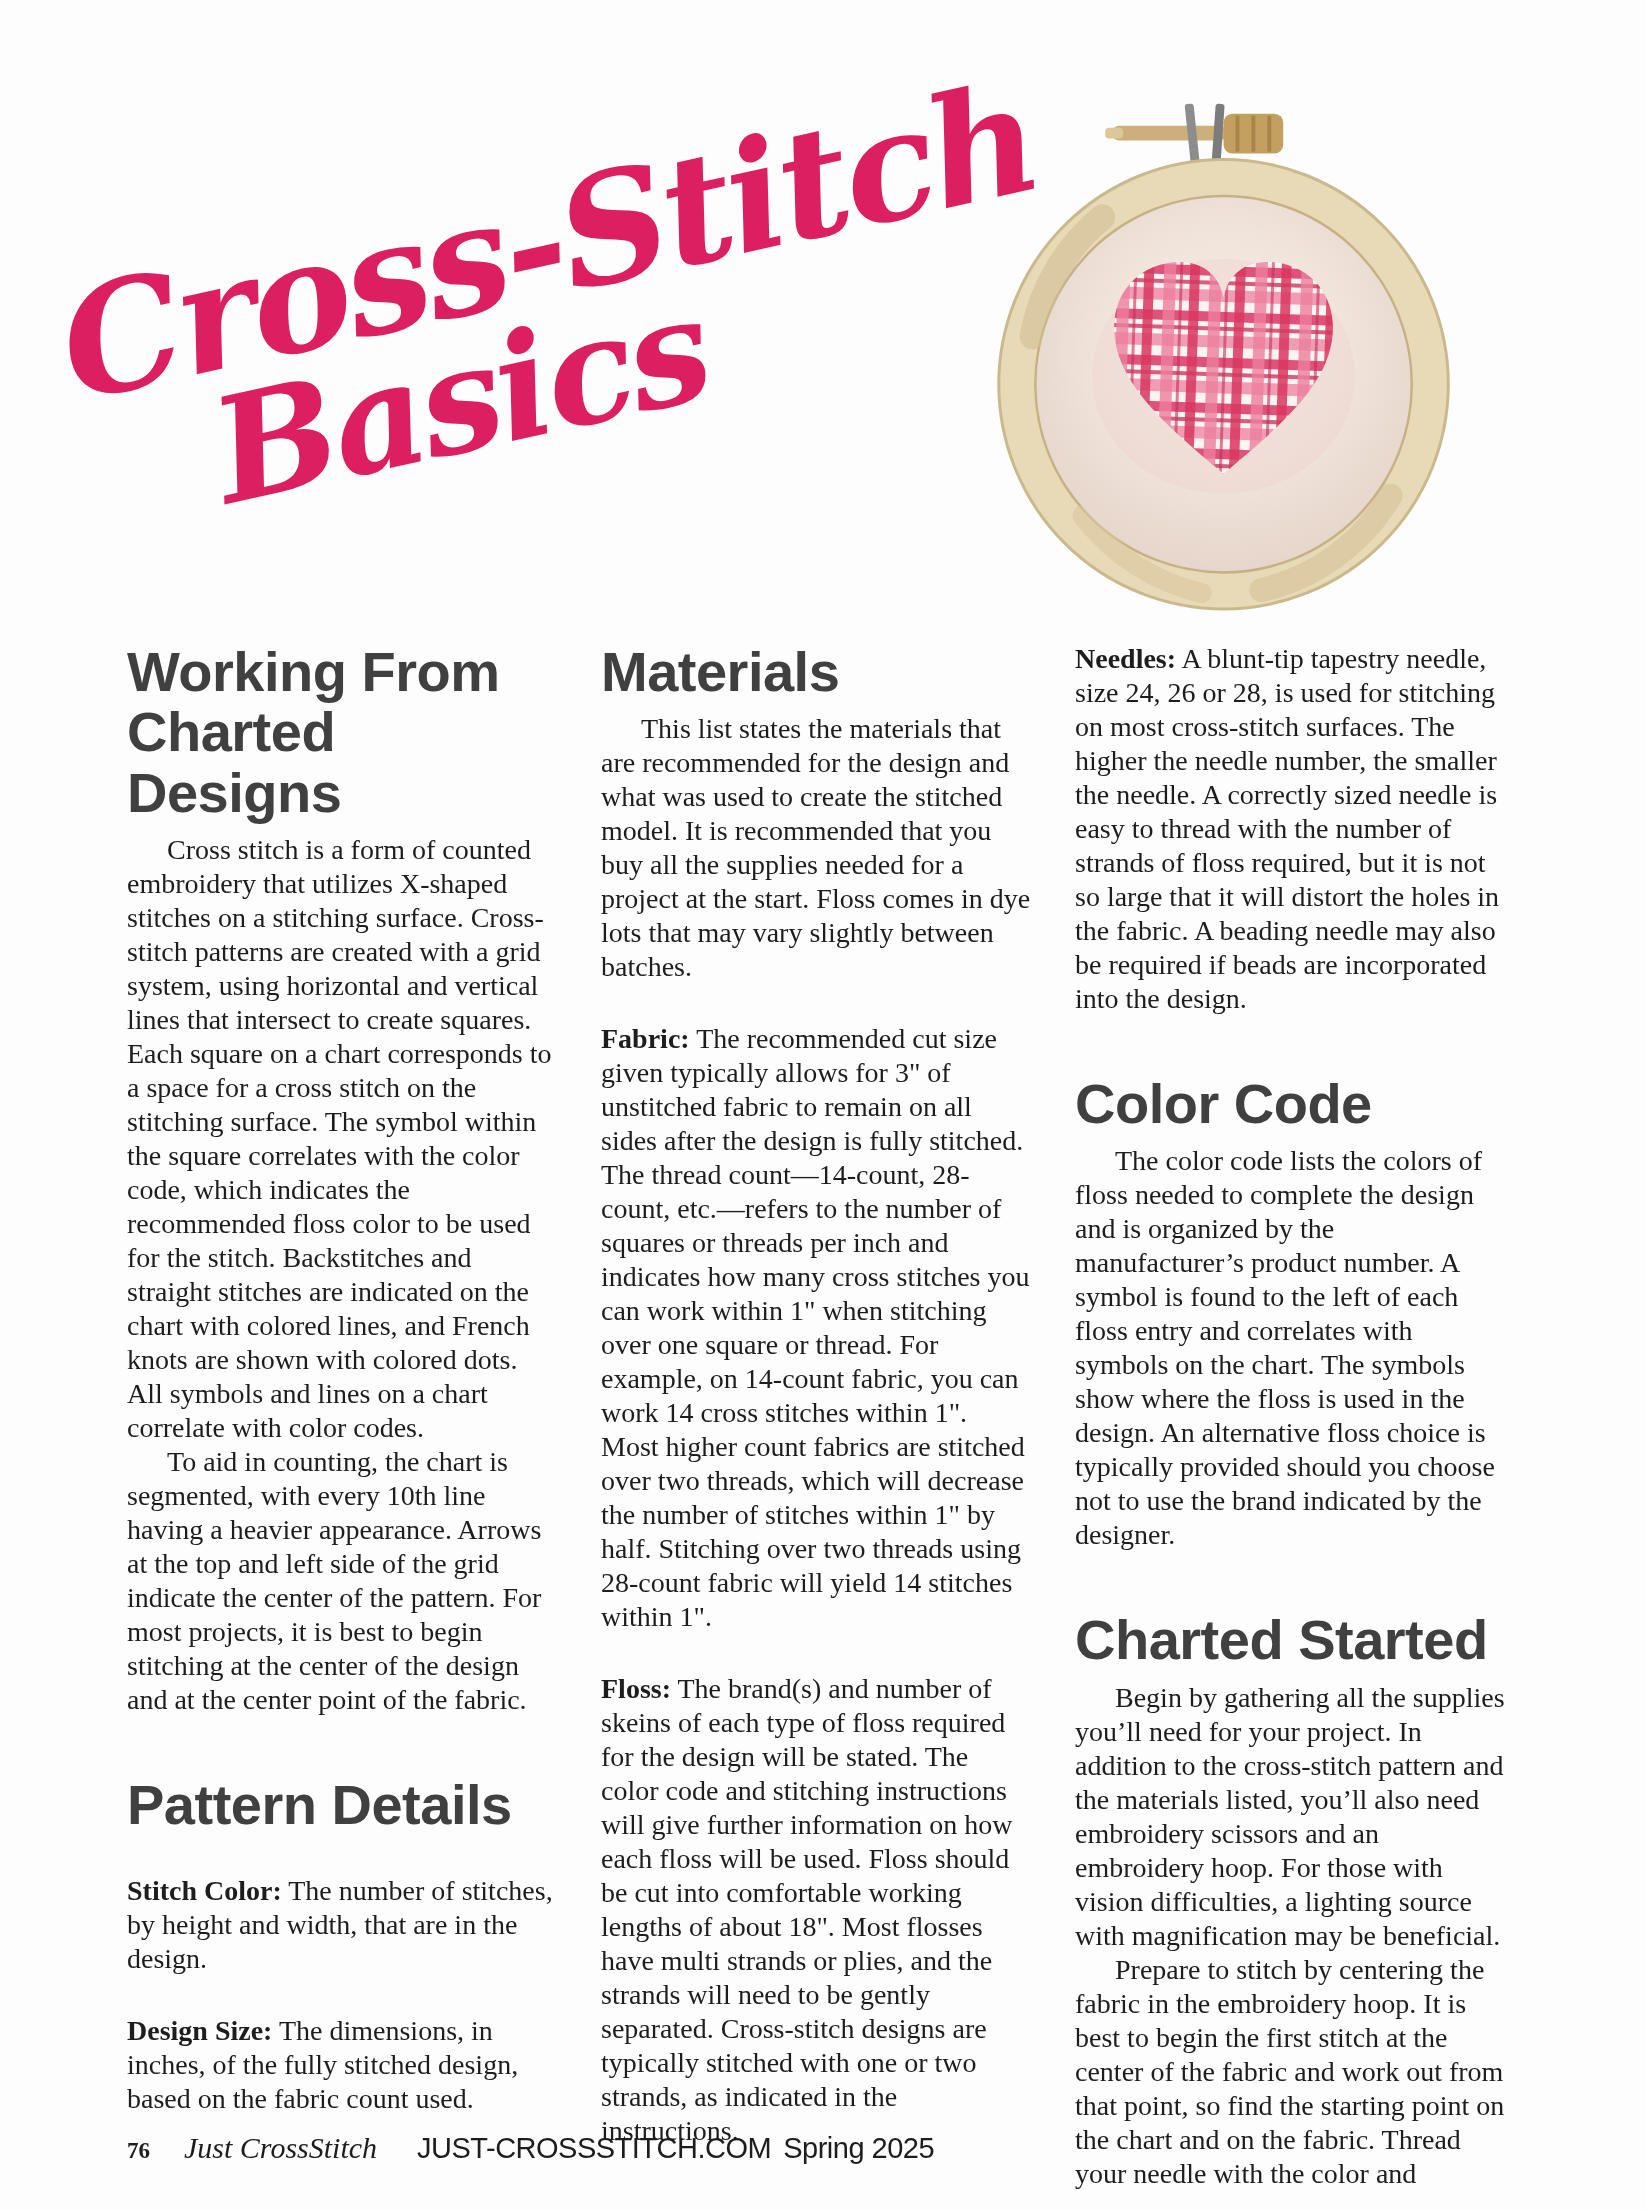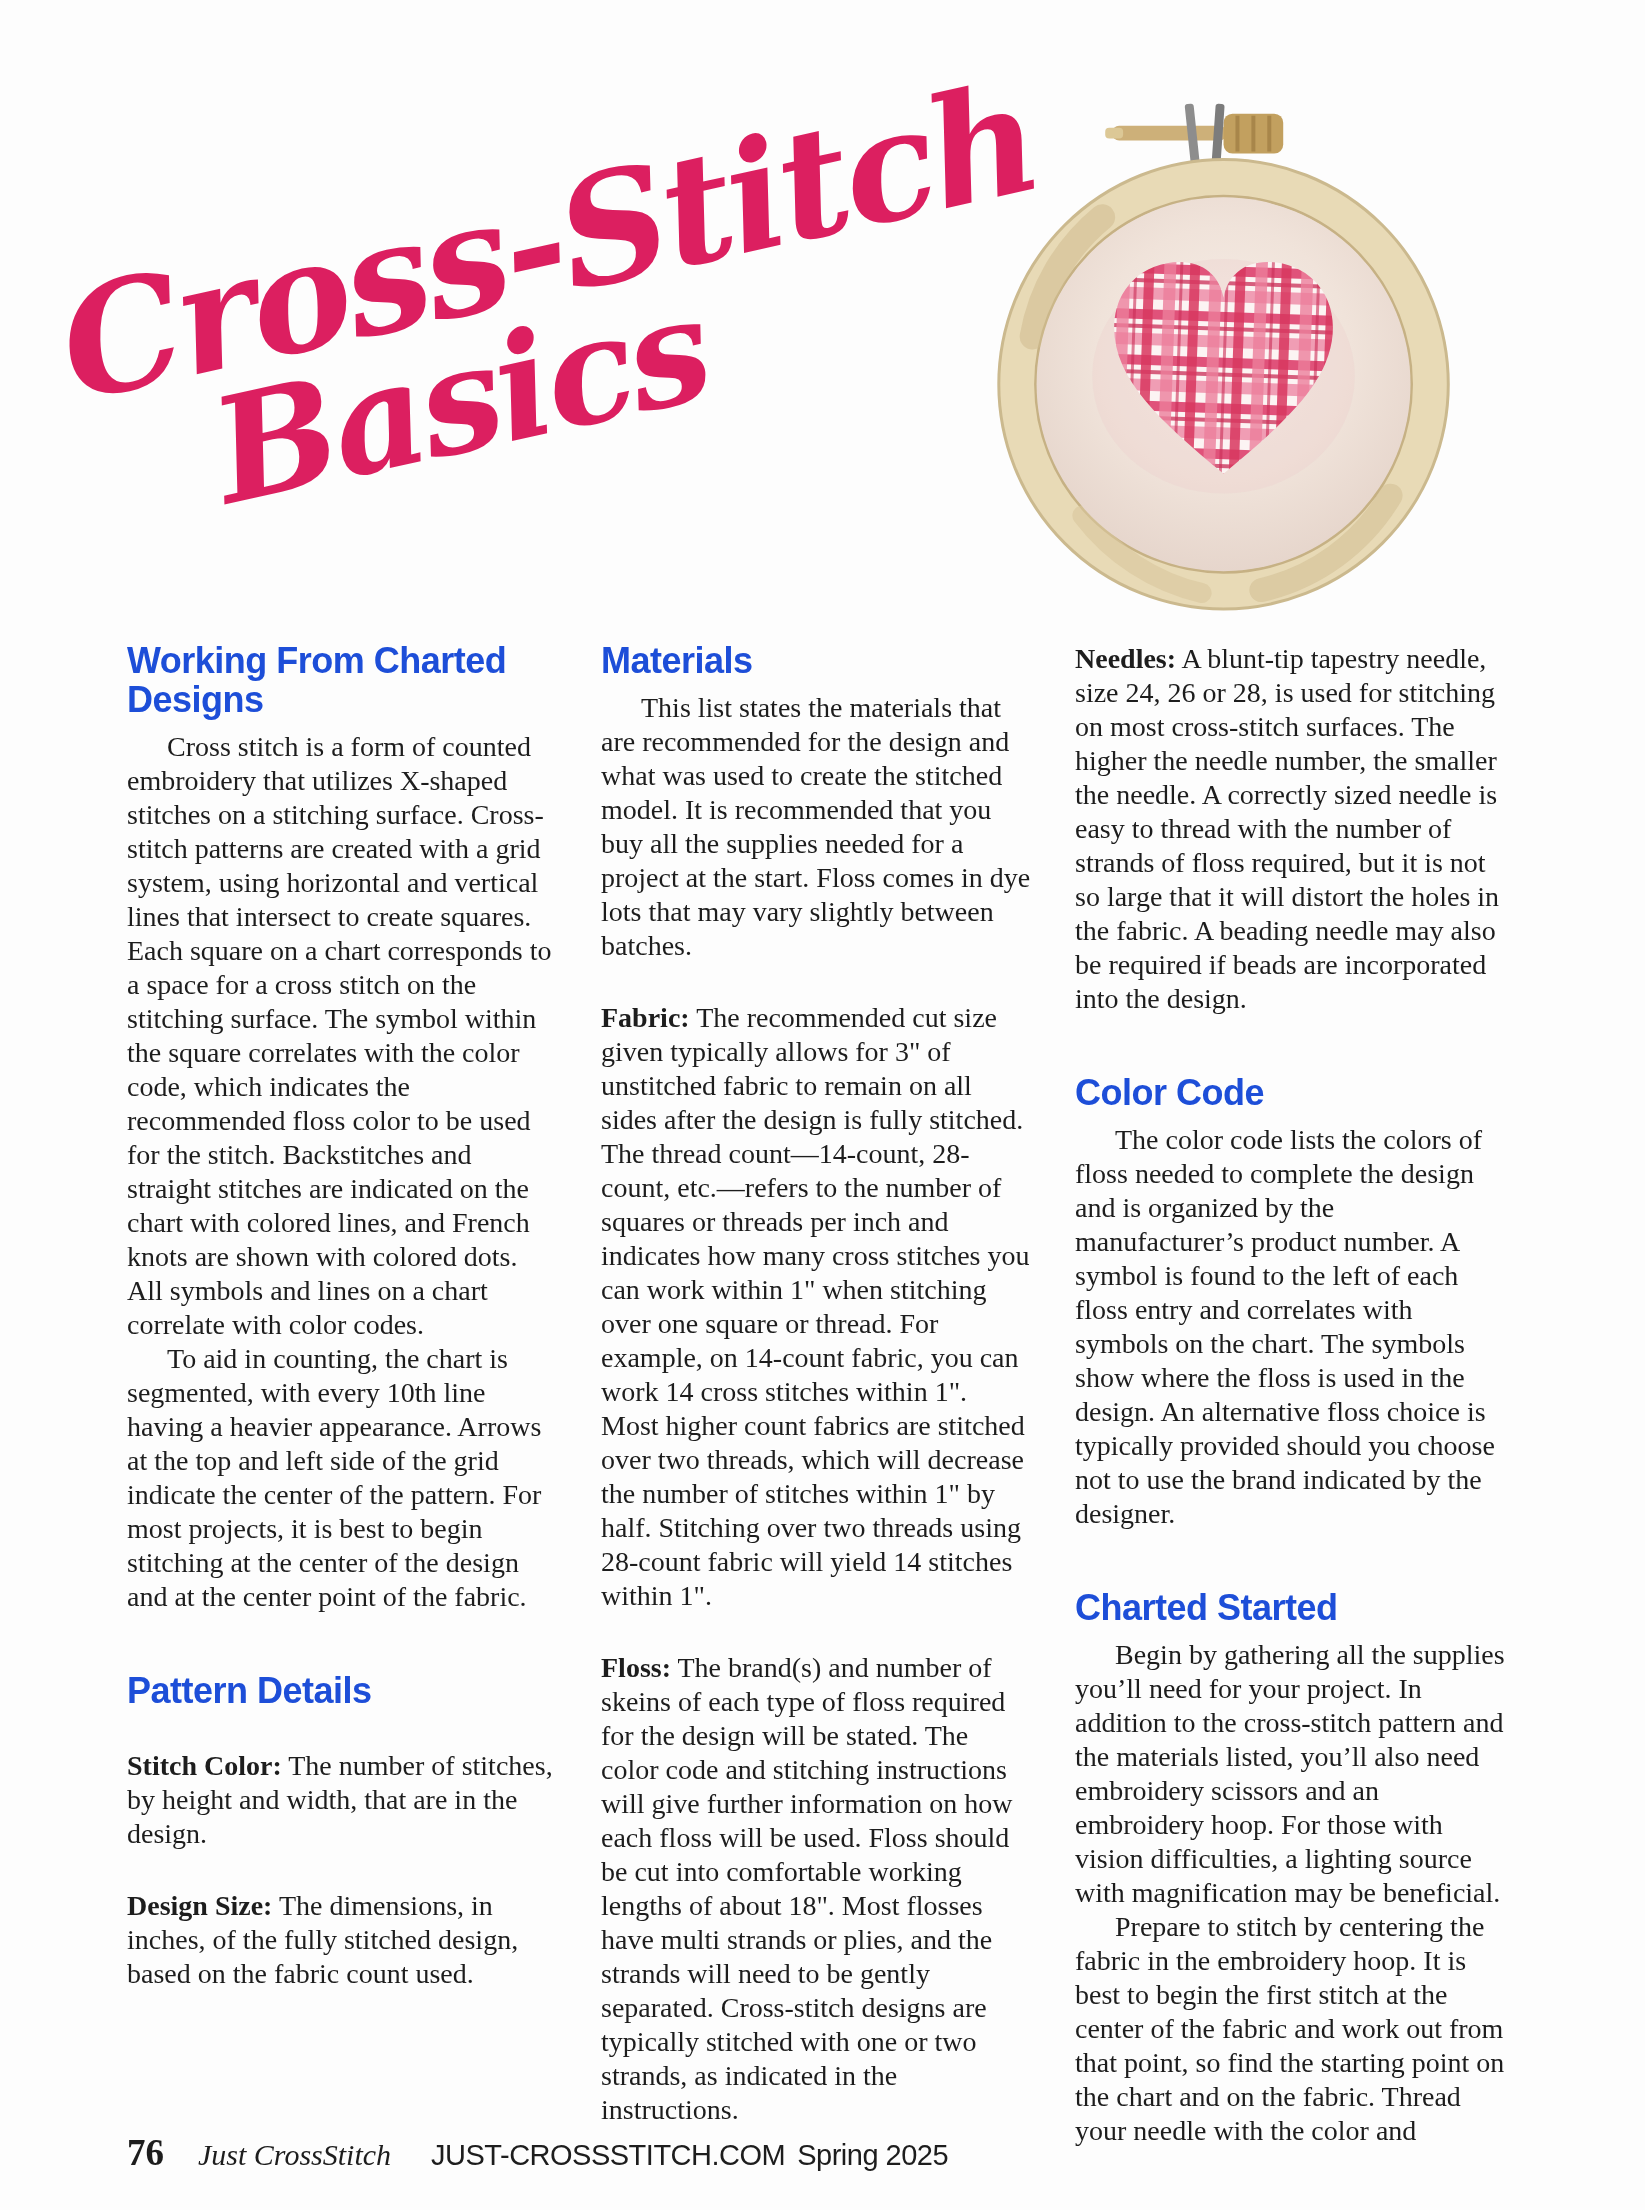--- a/index.html
+++ b/index.html
@@ -53,10 +53,10 @@
   h2{
     font-family:"Liberation Sans", sans-serif;
     font-weight:bold;
-    font-size:36px;
+    font-size:56px;
     line-height:1.08;
     letter-spacing:-0.5px;
-    color:#1d4ed8;
+    color:#404040;
     margin:0 0 10px 0;
   }
   h2.spaced{margin-top:58px;}

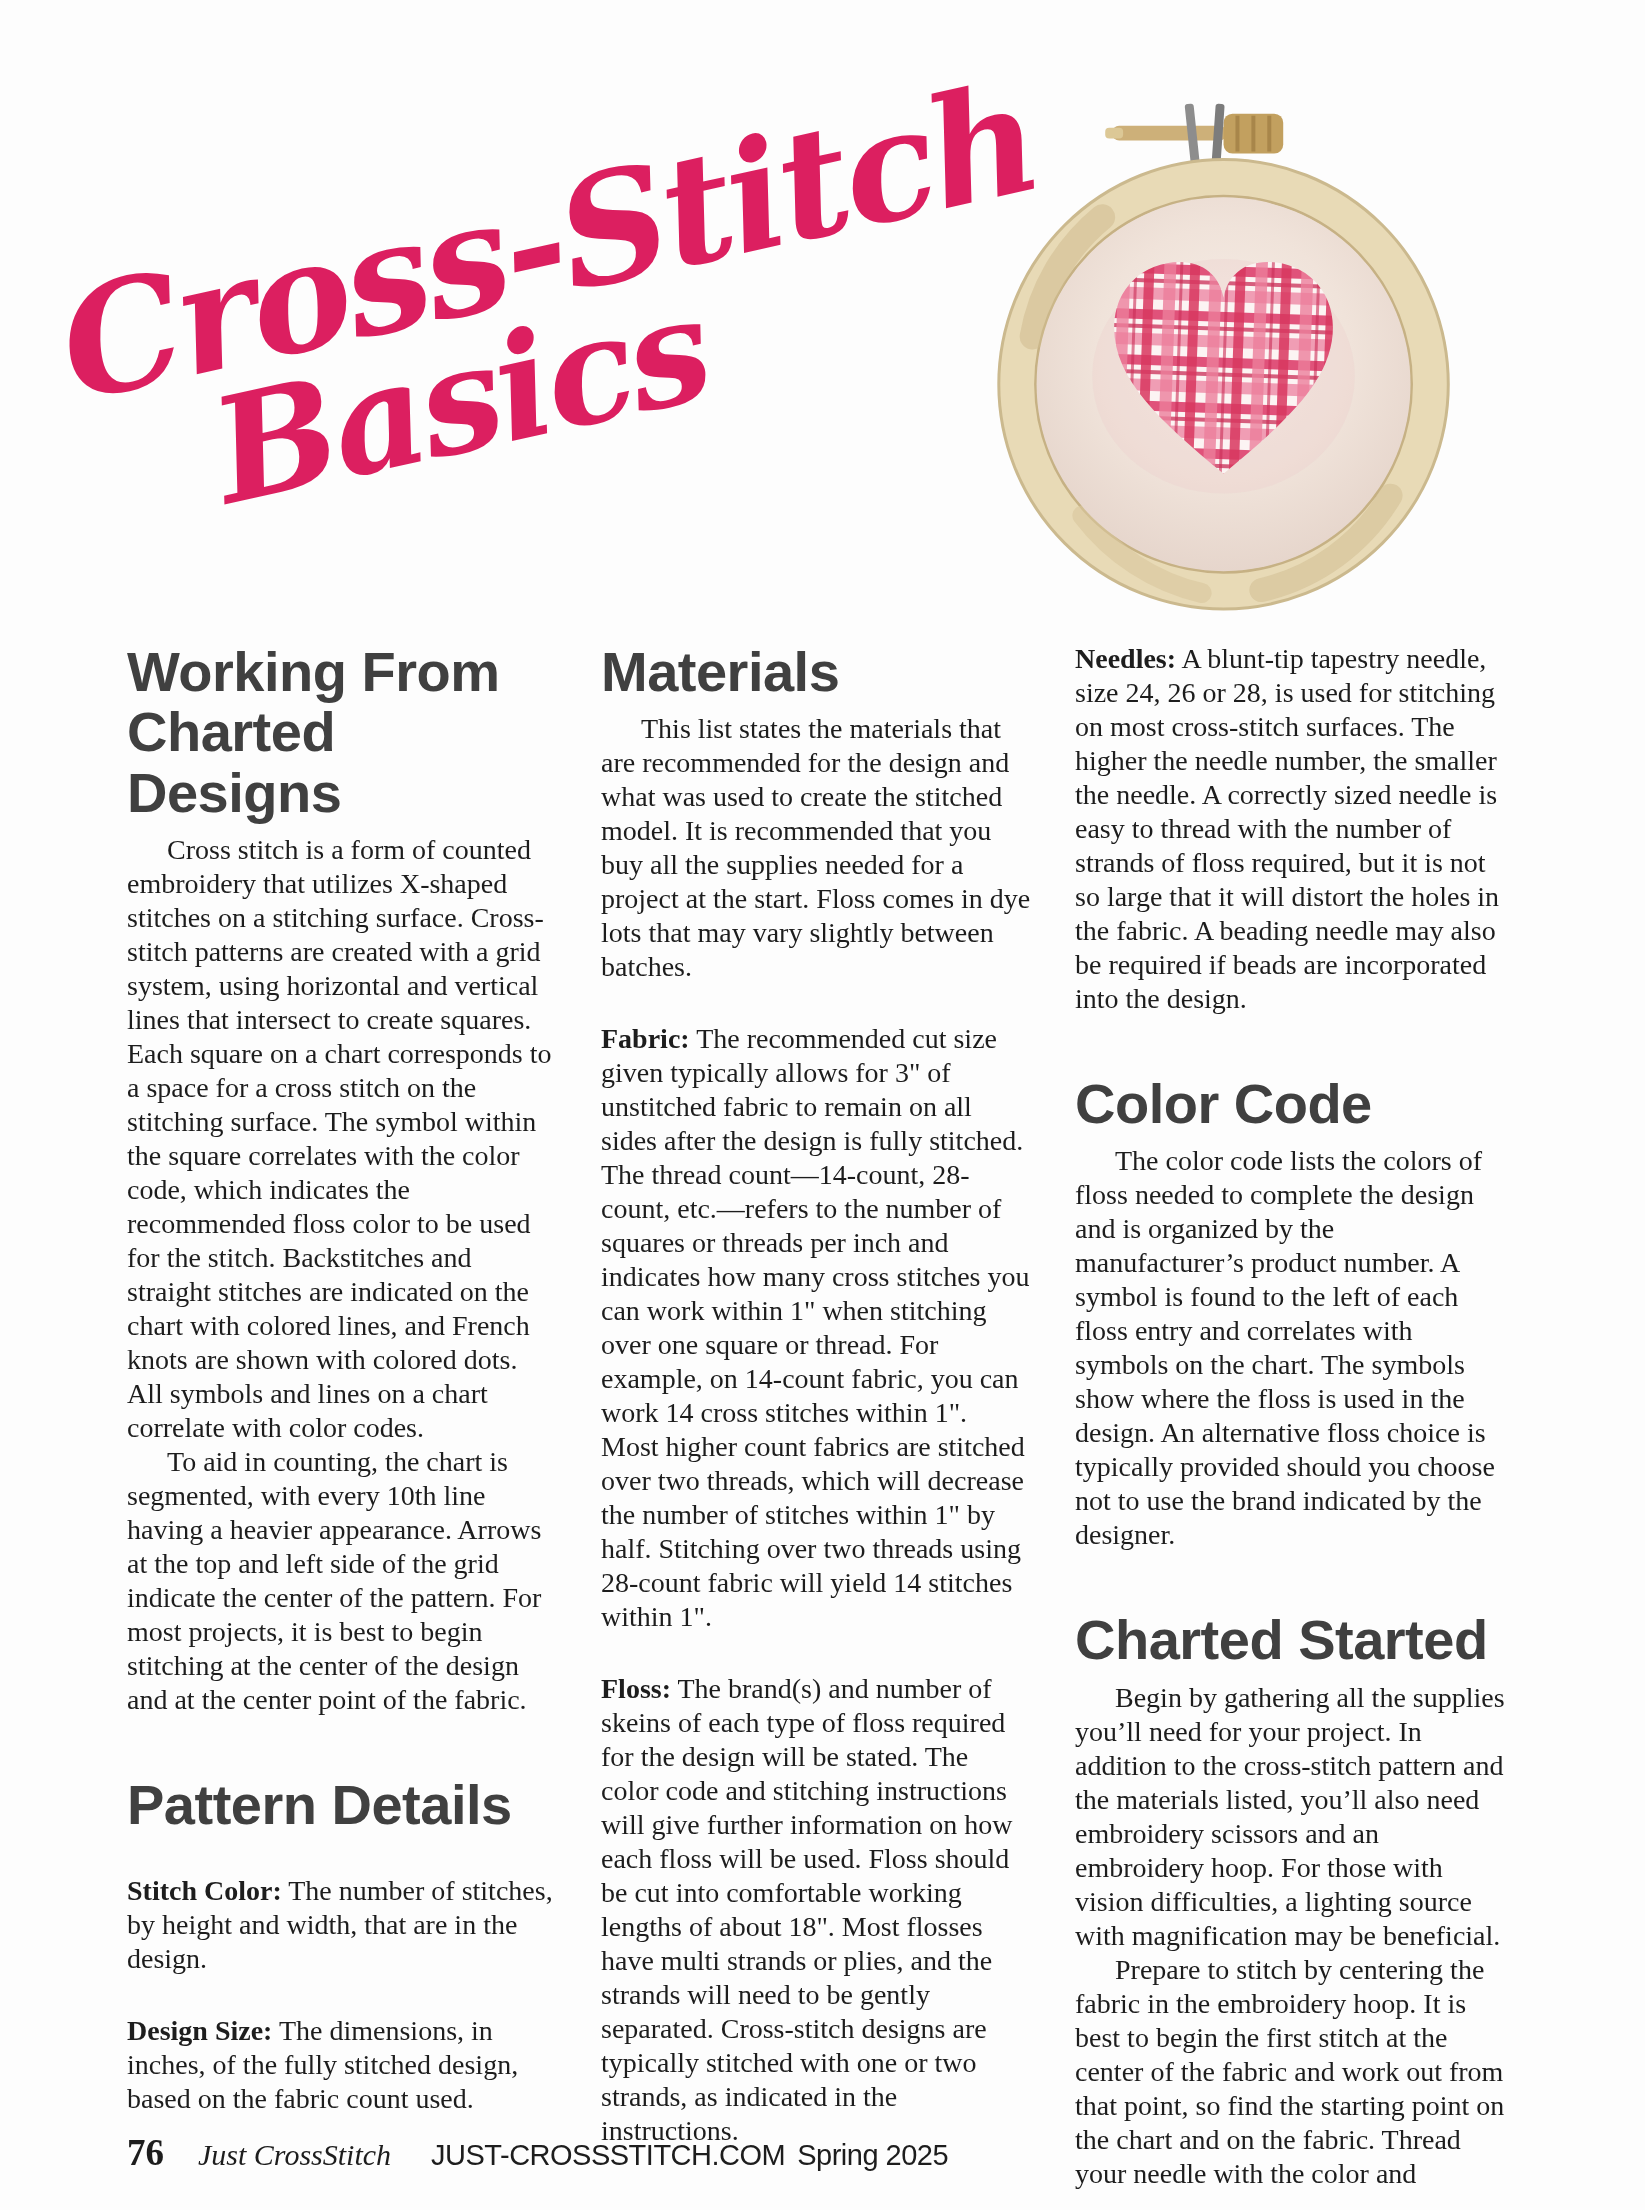--- a/index.html
+++ b/index.html
@@ -75,7 +75,7 @@
   #footer .pagenum{
     font-family:"Liberation Serif", serif;
     font-weight:bold;
-    font-size:37px;
+    font-size:23px;
   }
   #footer .mag{
     font-family:"Liberation Serif", serif;

